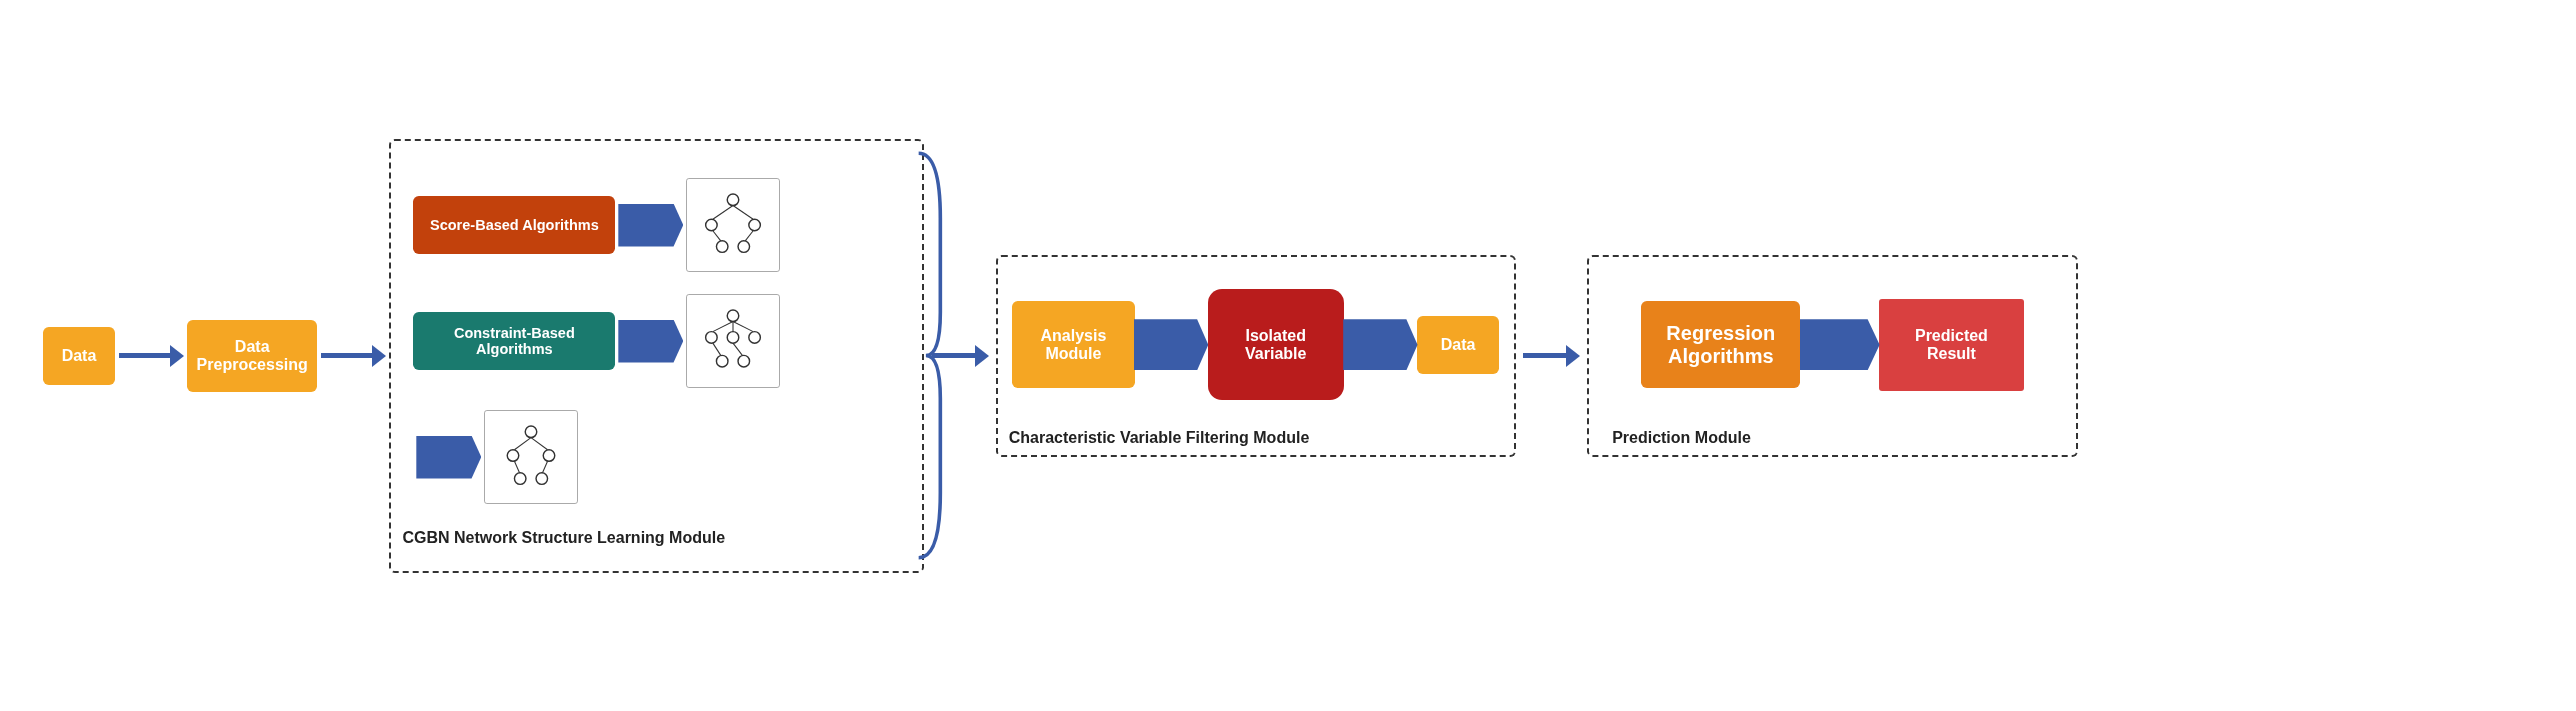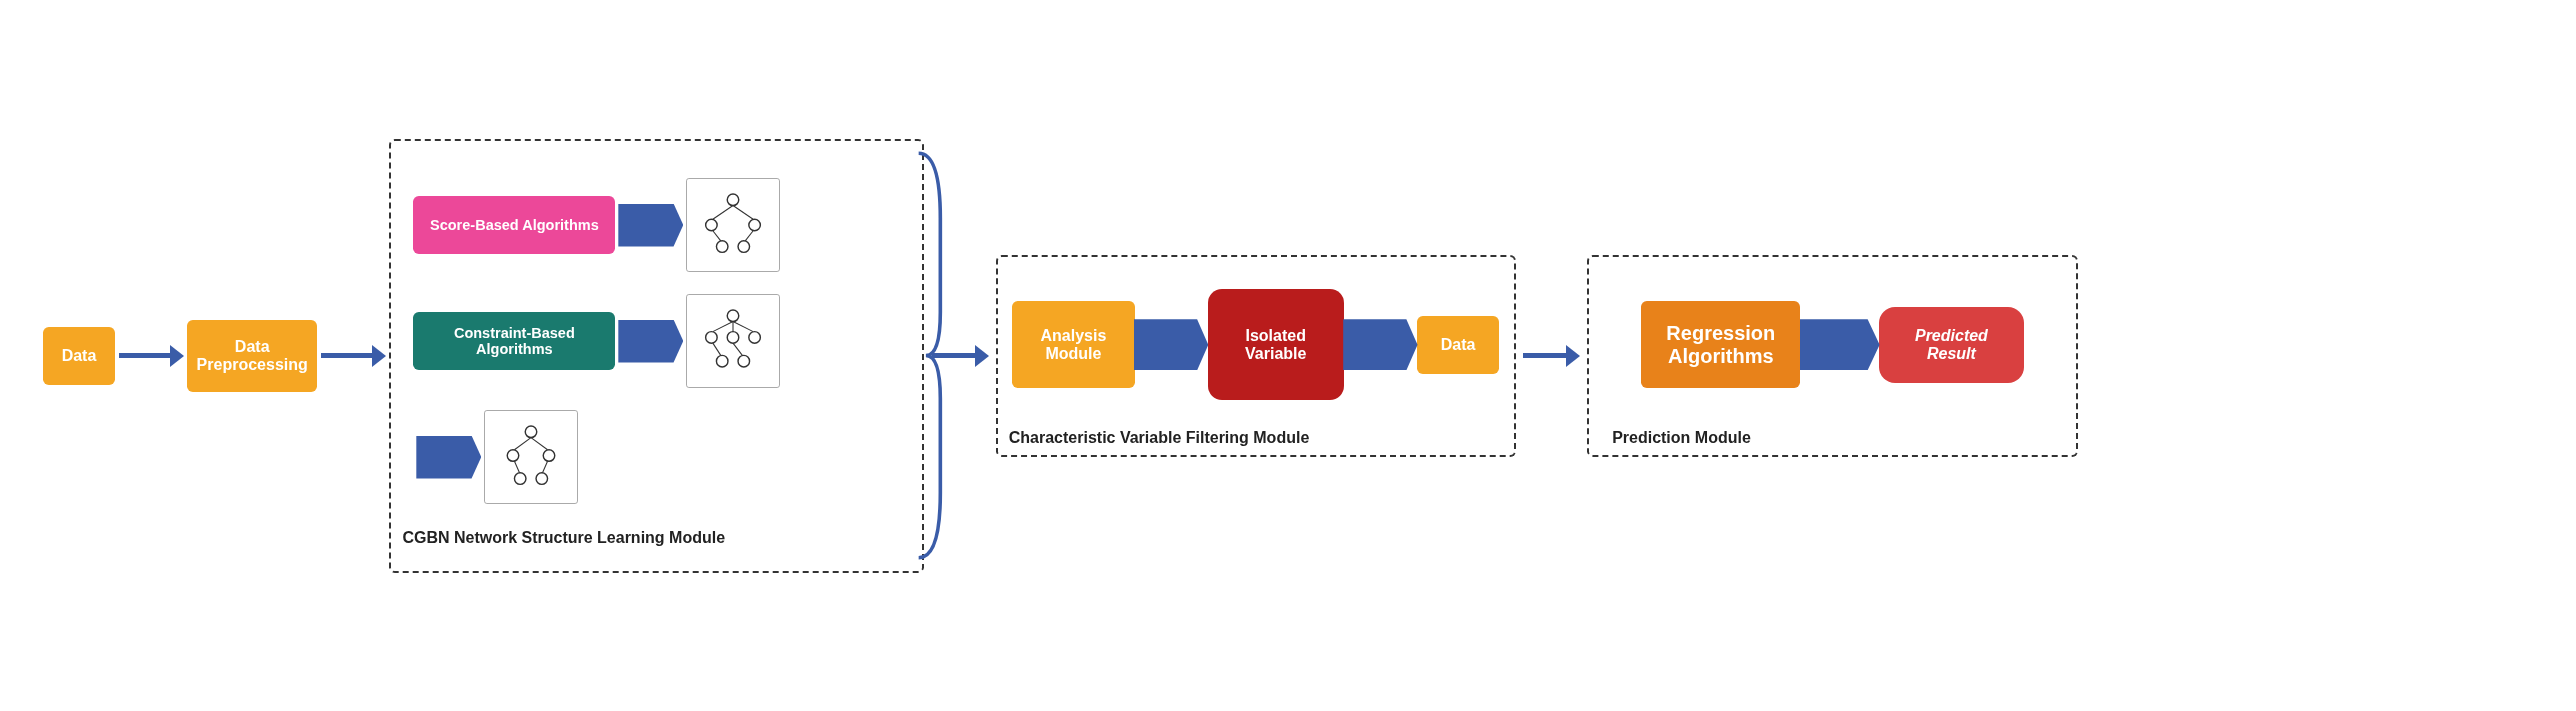--- a/index.html
+++ b/index.html
@@ -33,7 +33,7 @@
     }
     .box-yellow { background: #F5A623; }
     .box-orange { background: #E8821A; }
-    .box-teal { background: #ec4899; }
+    .box-teal { background: #c2410c; }
     .box-dark-teal { background: #1A7A6E; }
     .box-red-coral { background: #E85D5D; }
     .box-red { background: #D94040; }

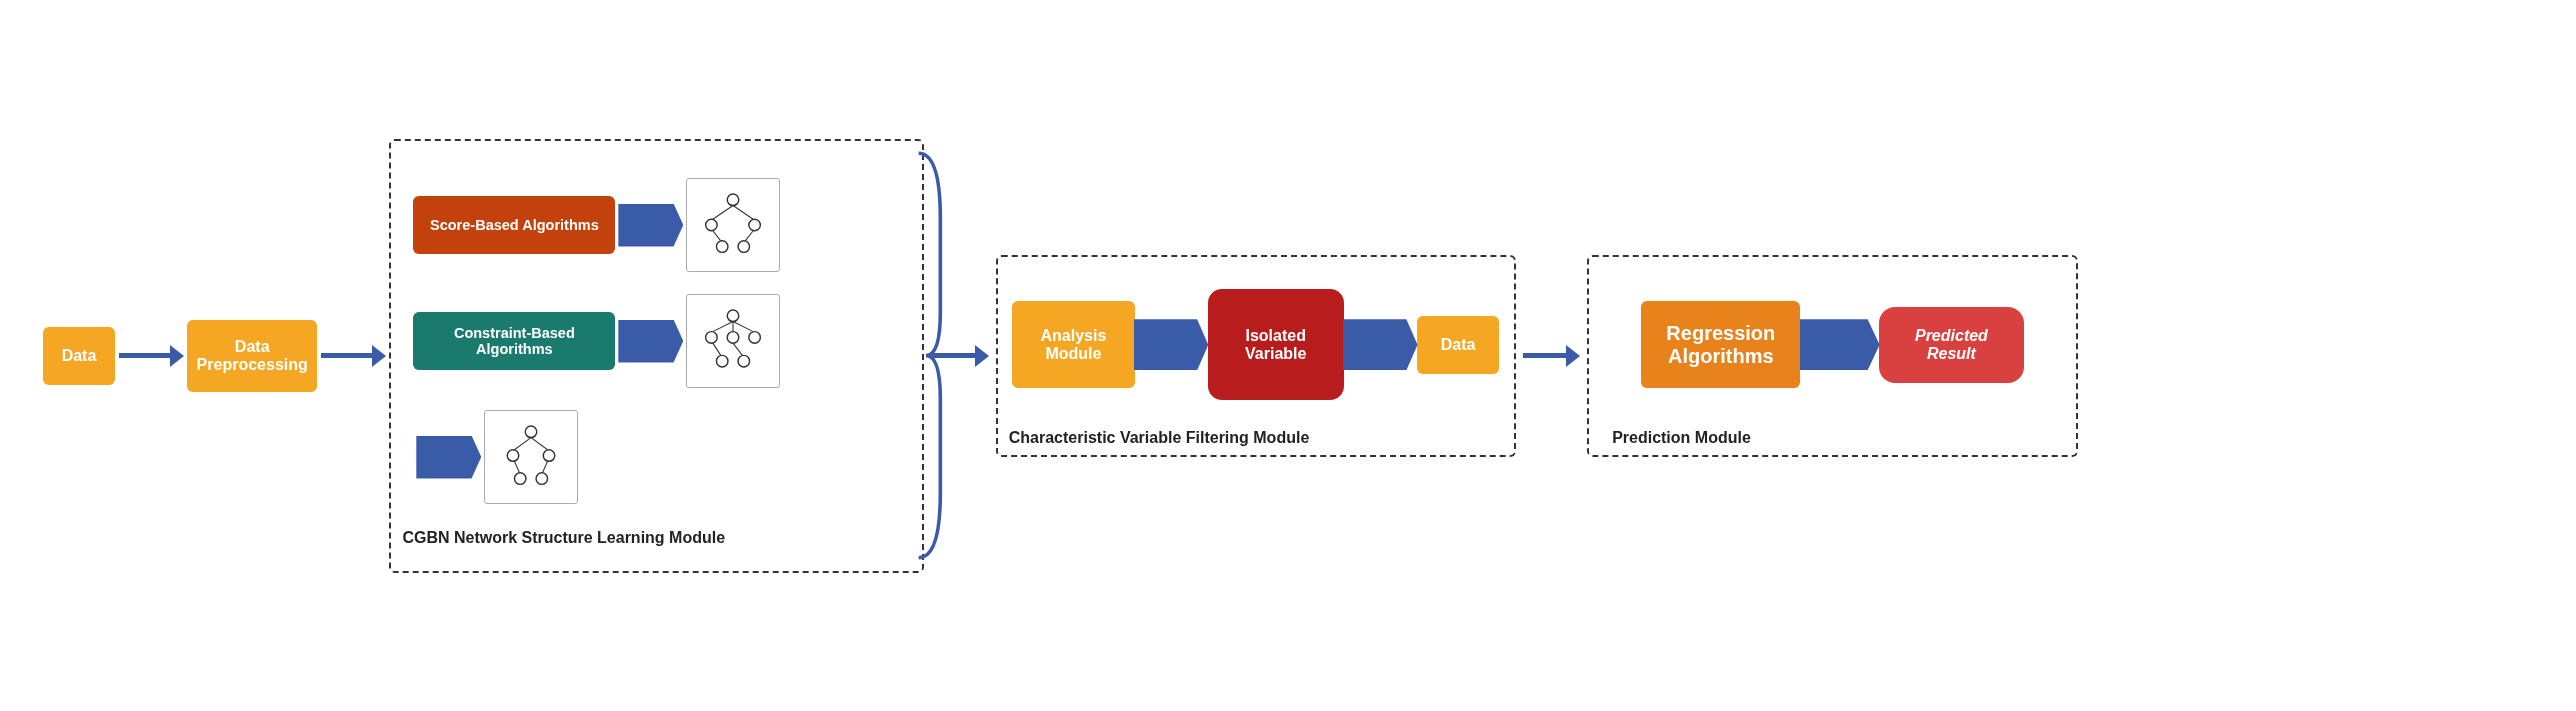--- a/index.html
+++ b/index.html
@@ -233,7 +233,7 @@
 
       <div class="chevron-large" style="width:80px;height:51px;background:#3a5ca8;clip-path:polygon(0 0, 85% 0, 100% 50%, 85% 100%, 0 100%);"></div>
 
-      <div class="box box-red" style="width:145px;height:76px;font-size:16px;border-radius:16px;font-style:italic;">Predicted Result</div>
+      <div class="box box-red" style="width:145px;height:92px;font-size:16px;border-radius:3px;">Predicted Result</div>
 
       <div class="dashed-box-label" style="position:absolute;bottom:7.2px;left:23px;">Prediction Module</div>
     </div>

